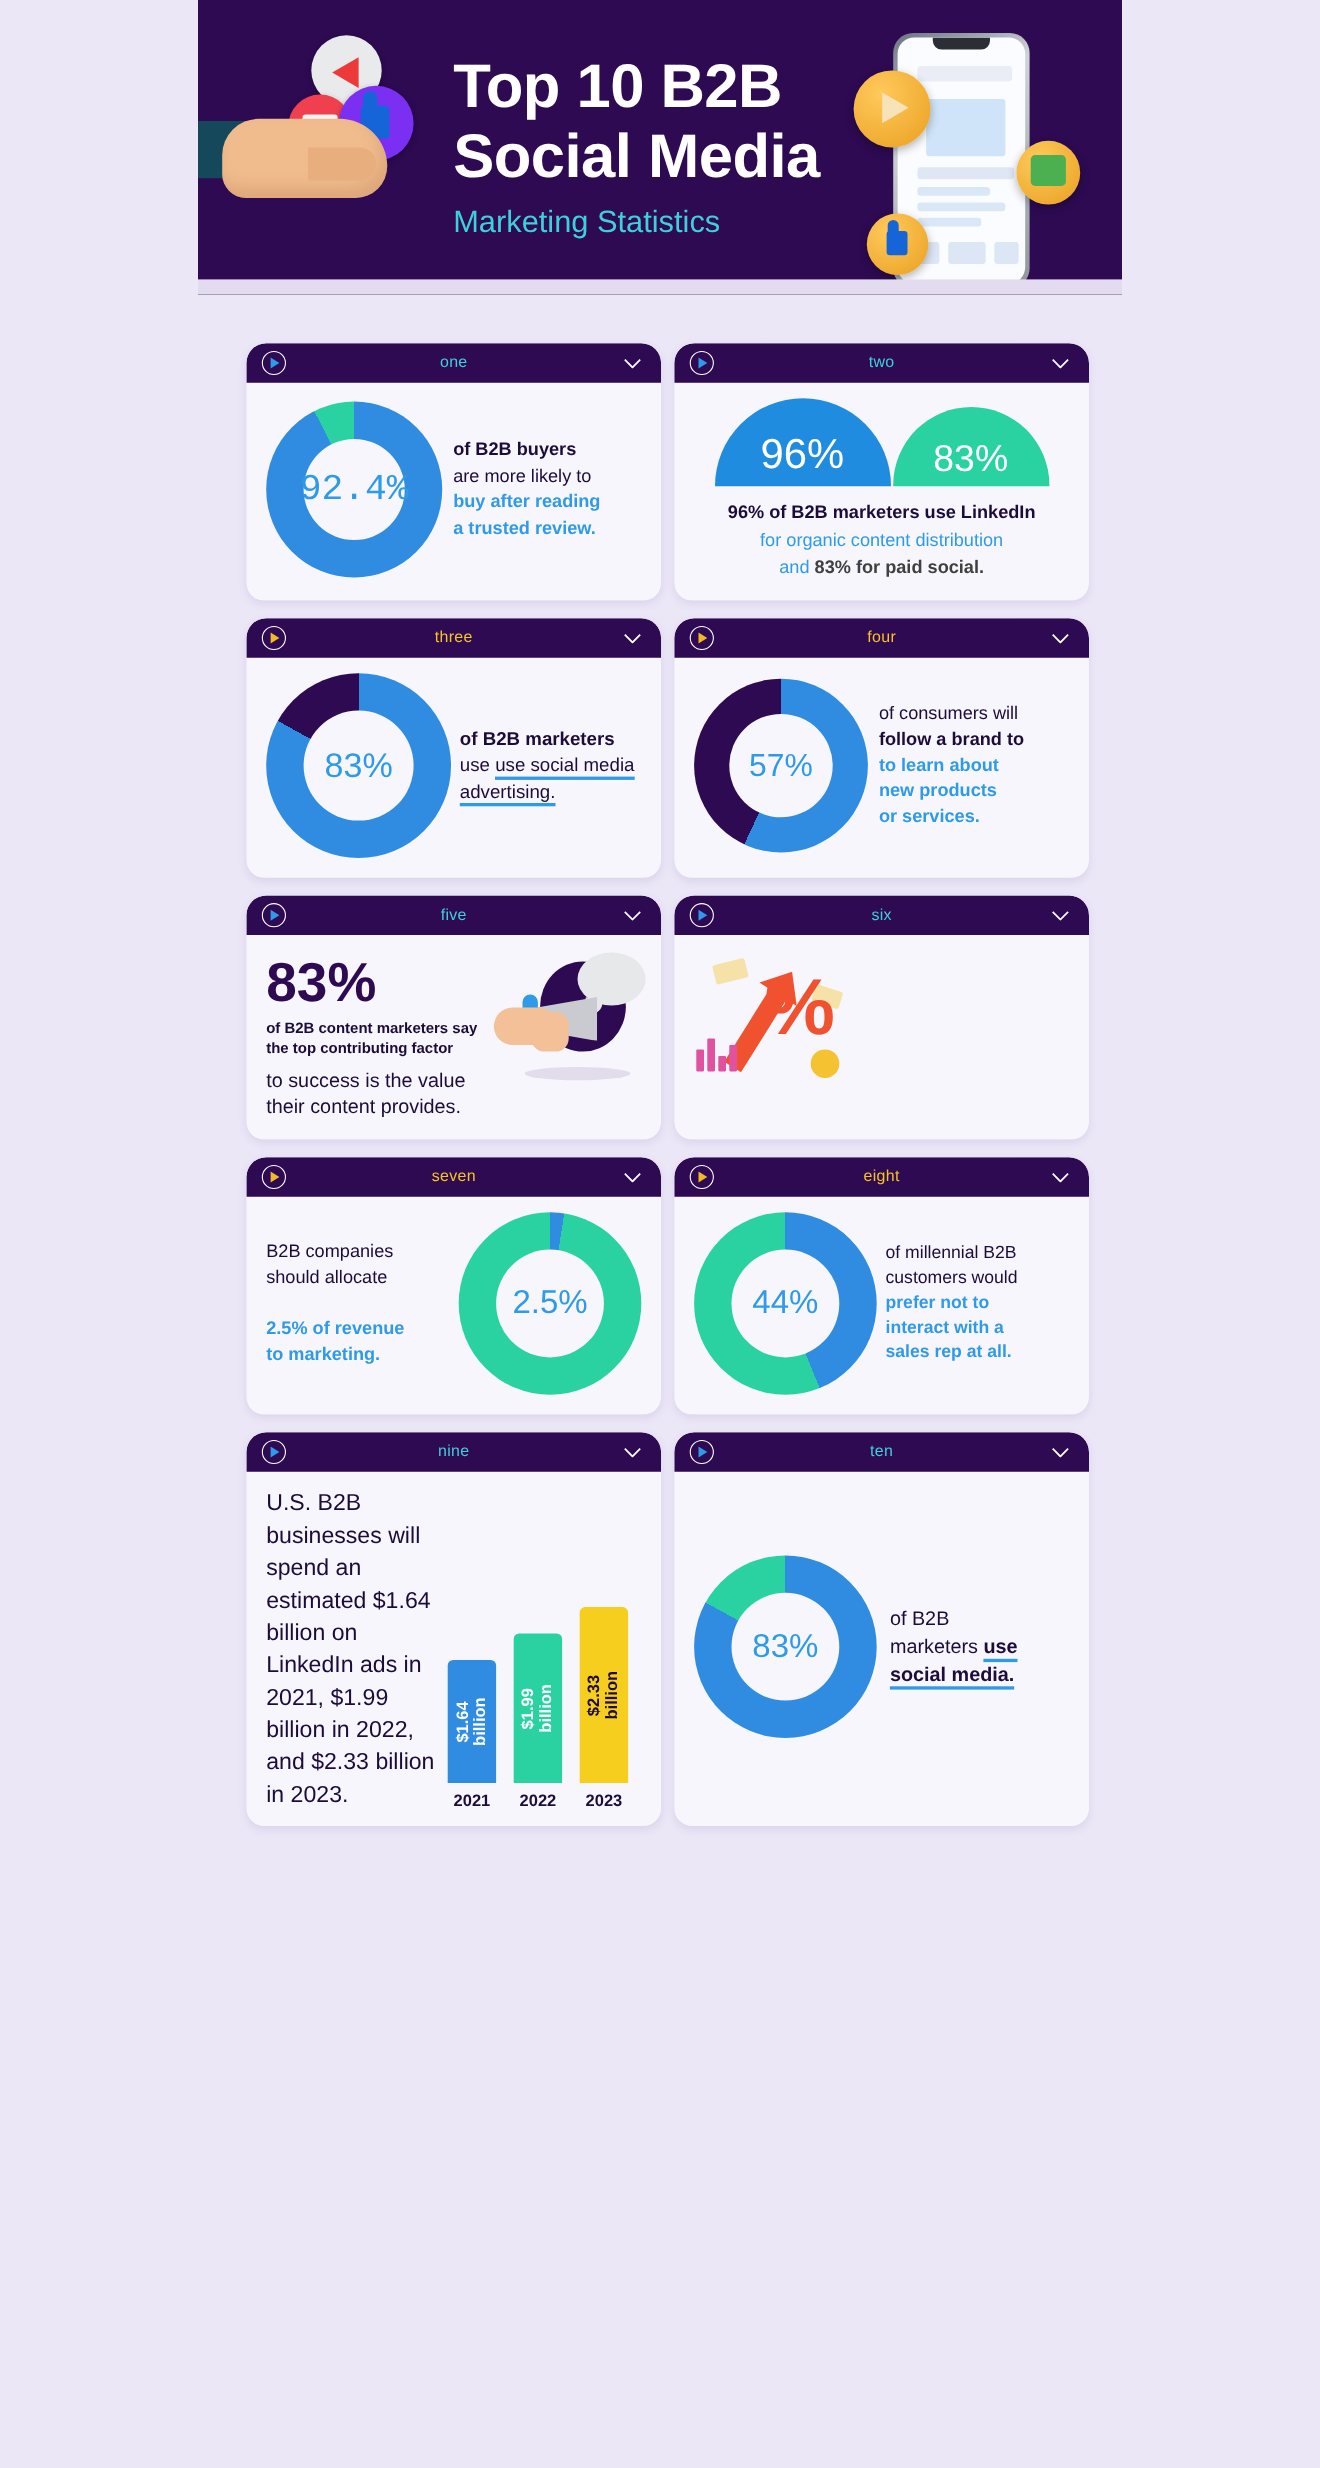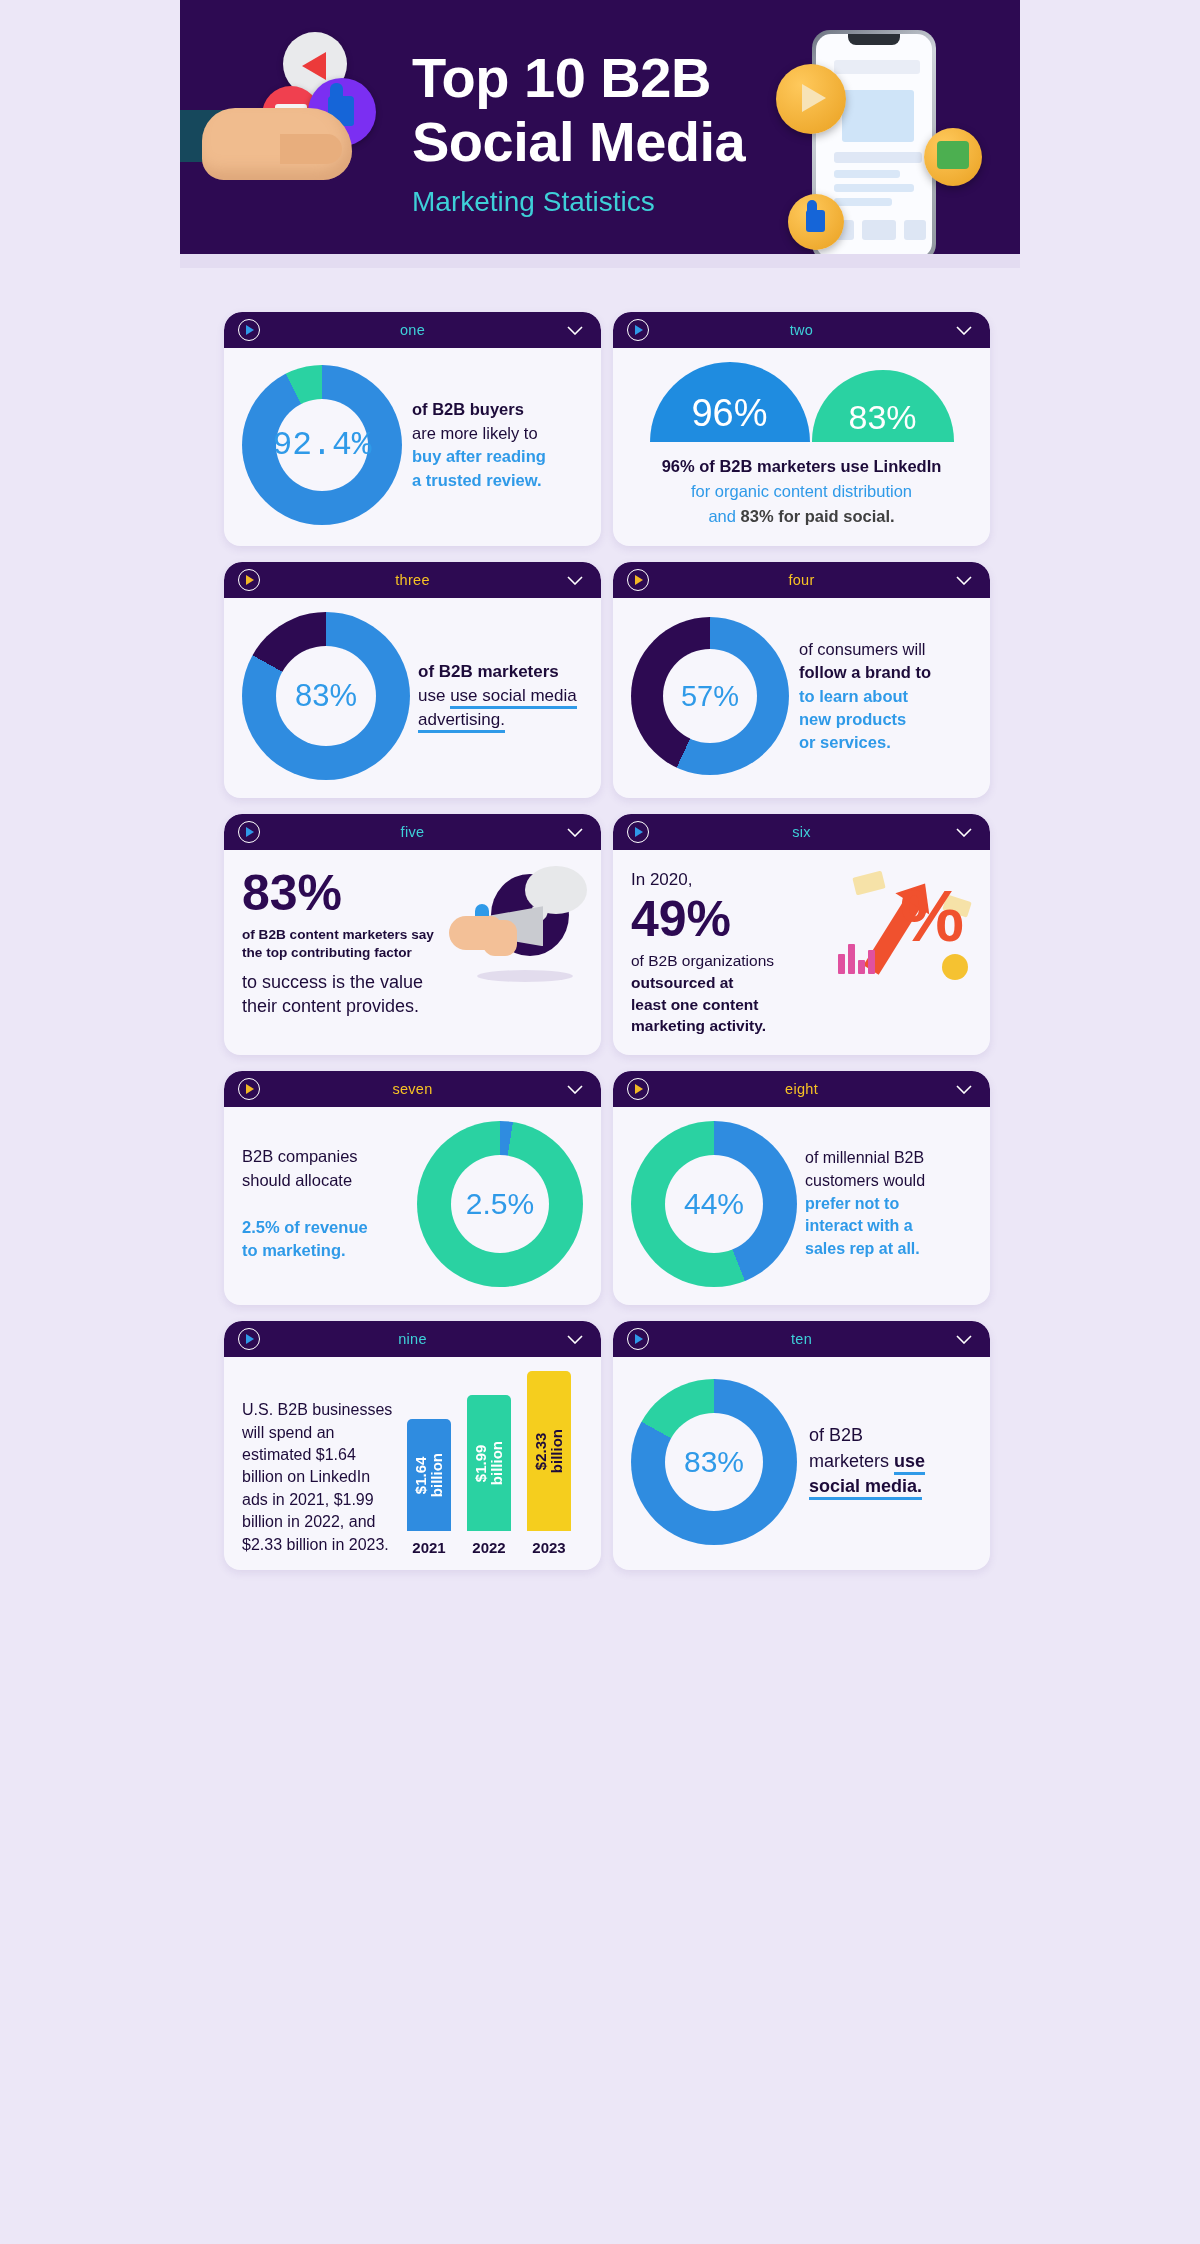--- a/index.html
+++ b/index.html
@@ -480,14 +480,6 @@
         </div>
       </div>
       <div class="card-body" style="align-items:flex-start;padding-top:20px;">
-        <div style="flex:1;">
-          <div style="font-size:17px;color:#1d0b3a;">In 2020,</div>
-          <div class="big49">49%</div>
-          <div style="font-size:15.5px;line-height:1.4;color:#1d0b3a;">
-            <span>of B2B organizations </span><b>outsourced at</b><br>
-            <b>least one content marketing activity.</b>
-          </div>
-        </div>
         <div class="pct-art">
           <div class="sticky" style="left:18px;top:4px;width:30px;height:18px;transform:rotate(-14deg);"></div>
           <div class="sticky" style="right:2px;top:28px;width:26px;height:16px;transform:rotate(18deg);"></div>

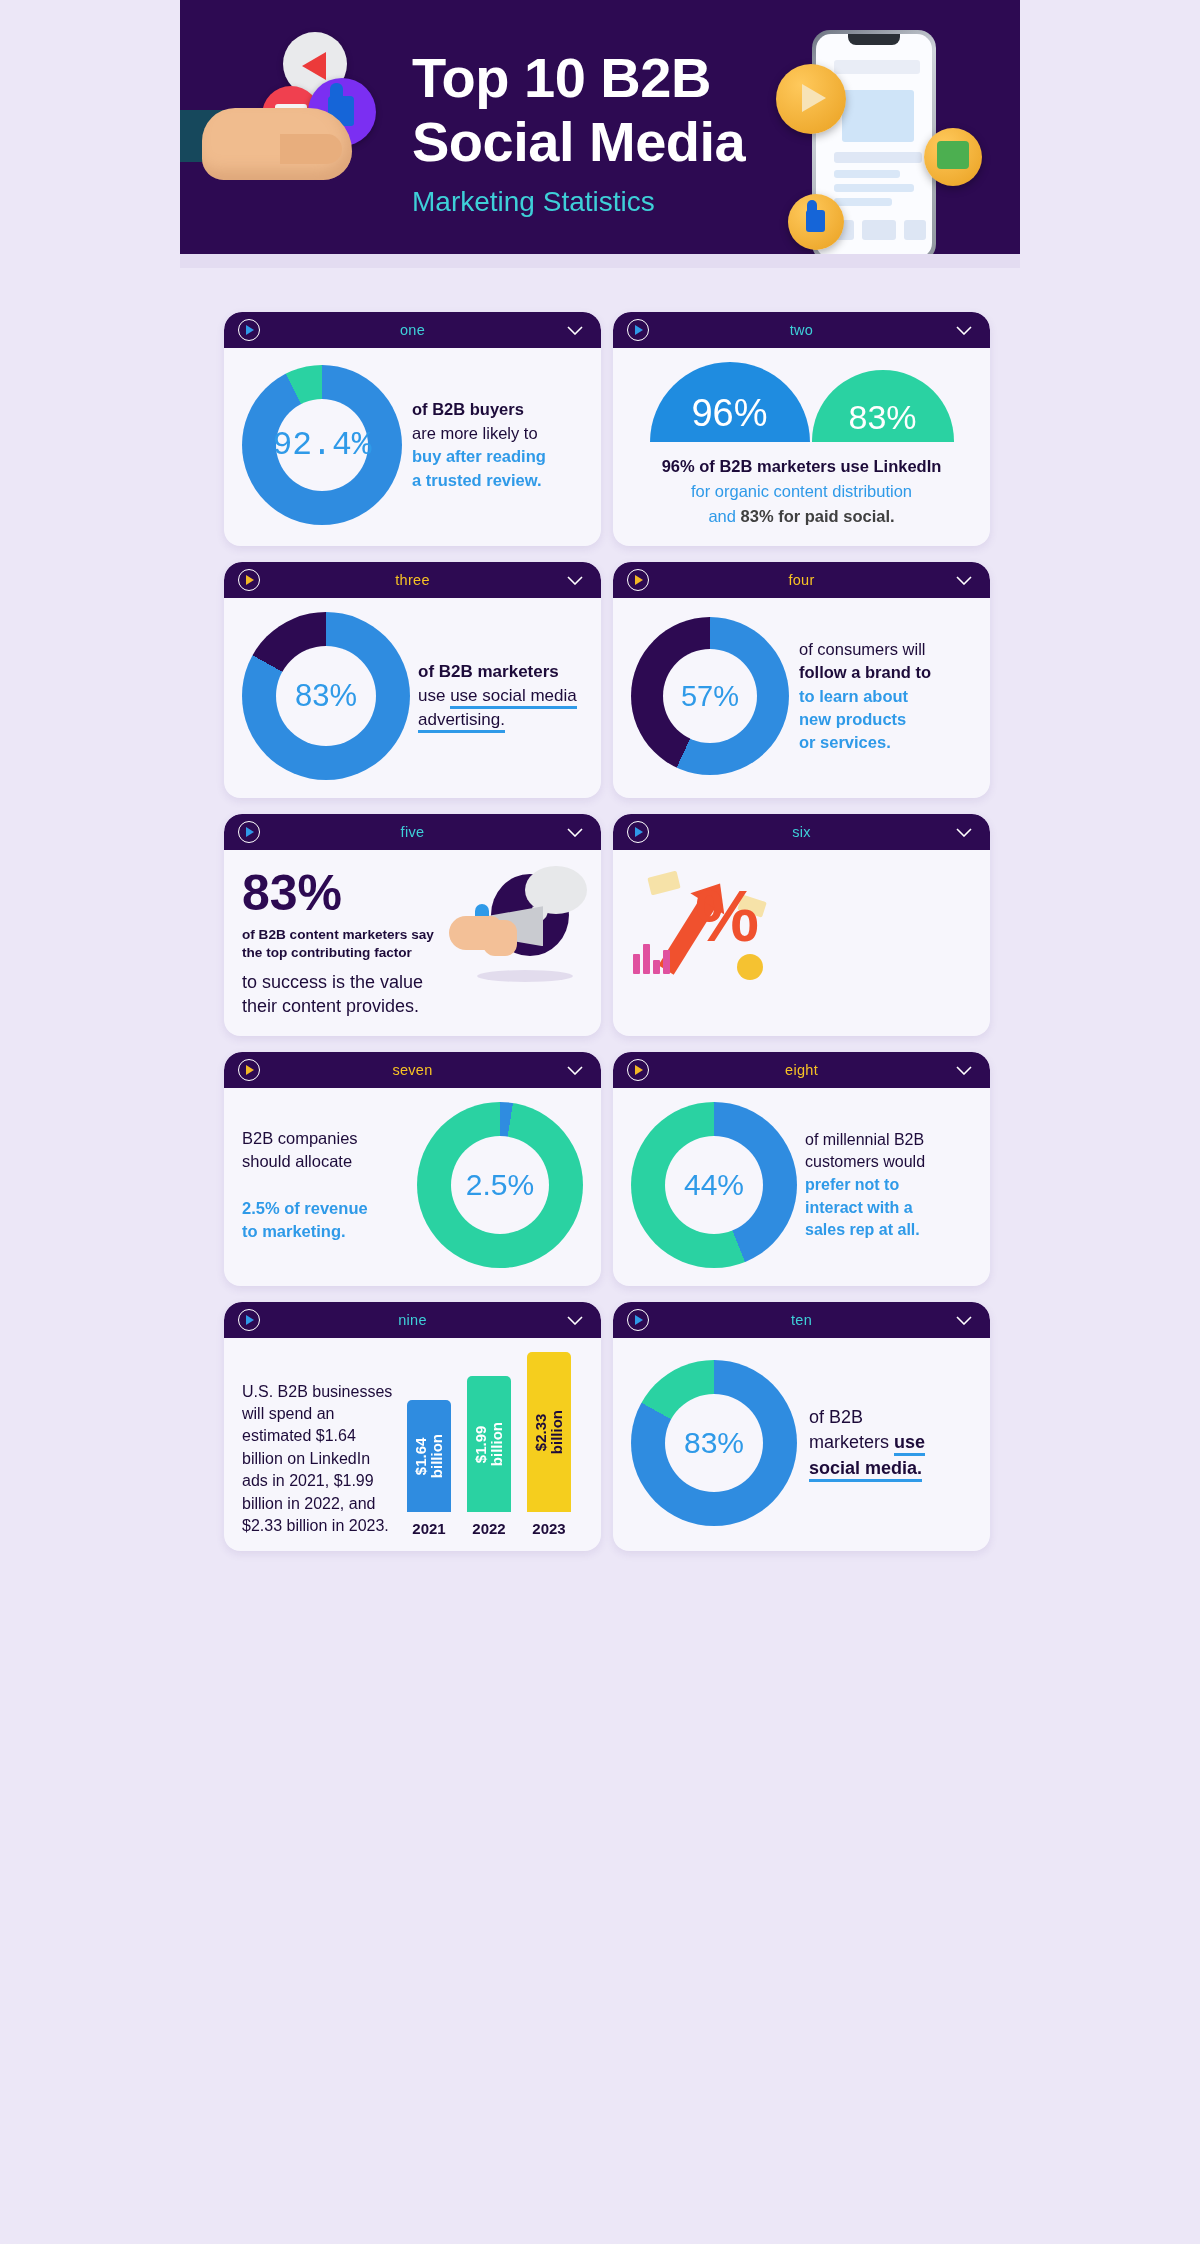--- a/index.html
+++ b/index.html
@@ -250,7 +250,7 @@
   .bar.b3 { background:#f5ce1e; height:160px; }
   .bar.b3 span { color:#1d0b3a; }
   .byear { font-size:15px; font-weight:700; color:#1d0b3a; margin-top:8px; }
-  .c9txt { font-size:16px; line-height:1.4; color:#1d0b3a; width: 155px; flex:0 0 auto; }
+  .c9txt { font-size:21px; line-height:1.4; color:#1d0b3a; width: 155px; flex:0 0 auto; }
 
   
   .footer {

